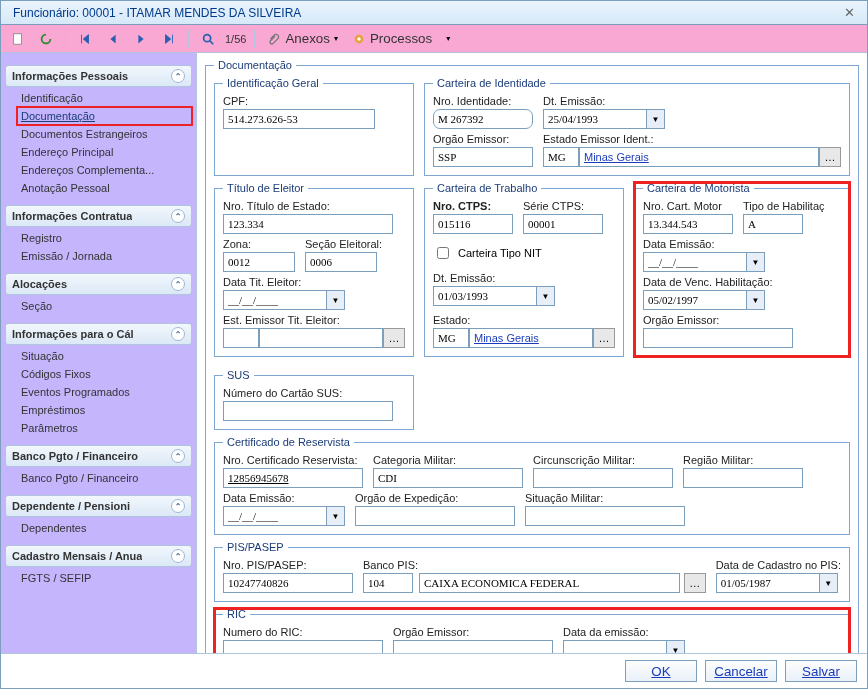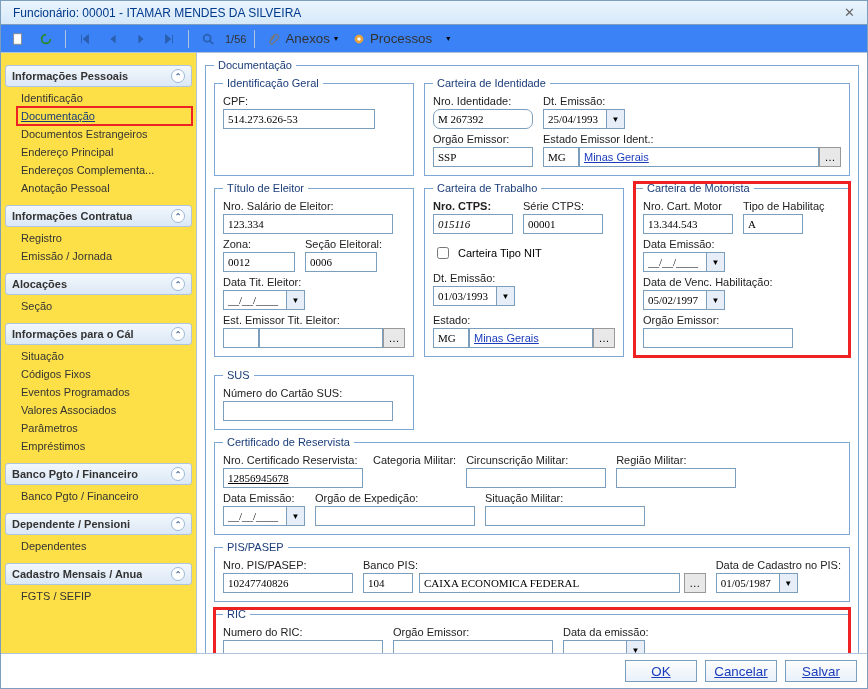--- a/index.html
+++ b/index.html
@@ -34,7 +34,7 @@
     gap: 6px;
     padding: 4px 6px;
     border-bottom: 1px solid #b0c4de;
-    background: #3b82f6;
+    background: #f9a8d4;
   }
   .toolbar .sep { width:1px; height:18px; background:#b0c4de; margin:0 2px; }
   .toolbar button, .toolbar .tbtn {

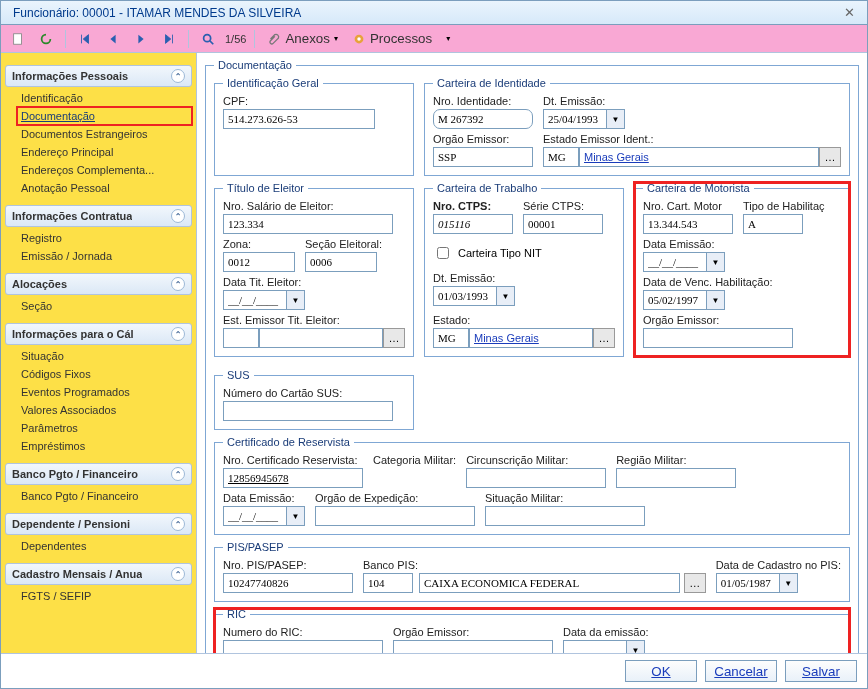--- a/index.html
+++ b/index.html
@@ -47,7 +47,7 @@
     flex: 1; display: flex; overflow: hidden;
   }
   .sidebar {
-    width: 196px; background: #fde047; border-right:1px solid #b0c4de;
+    width: 196px; background: #c4b5fd; border-right:1px solid #b0c4de;
     padding: 6px 4px; overflow-y: auto;
   }
   .group-header {

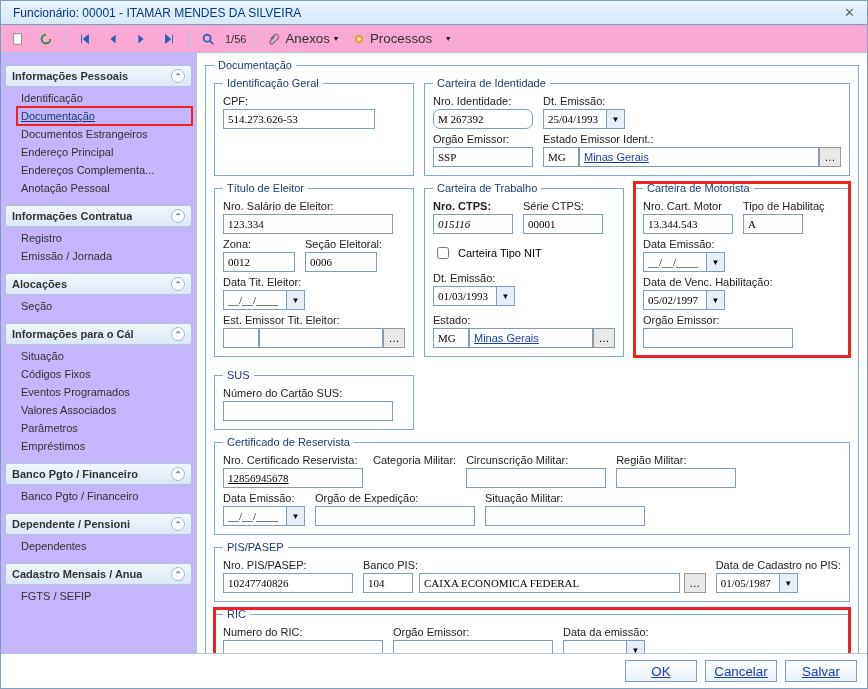--- a/index.html
+++ b/index.html
@@ -90,7 +90,7 @@
     background:#fff;
   }
   .date-wrap { display:flex; }
-  .date-wrap input { width: 64px; }
+  .date-wrap input { width: 104px; }
   .date-btn {
     width:18px; height:20px; border:1px solid #7b9ebd; border-left:none;
     background:#e8eef7; display:inline-flex; align-items:center; justify-content:center;

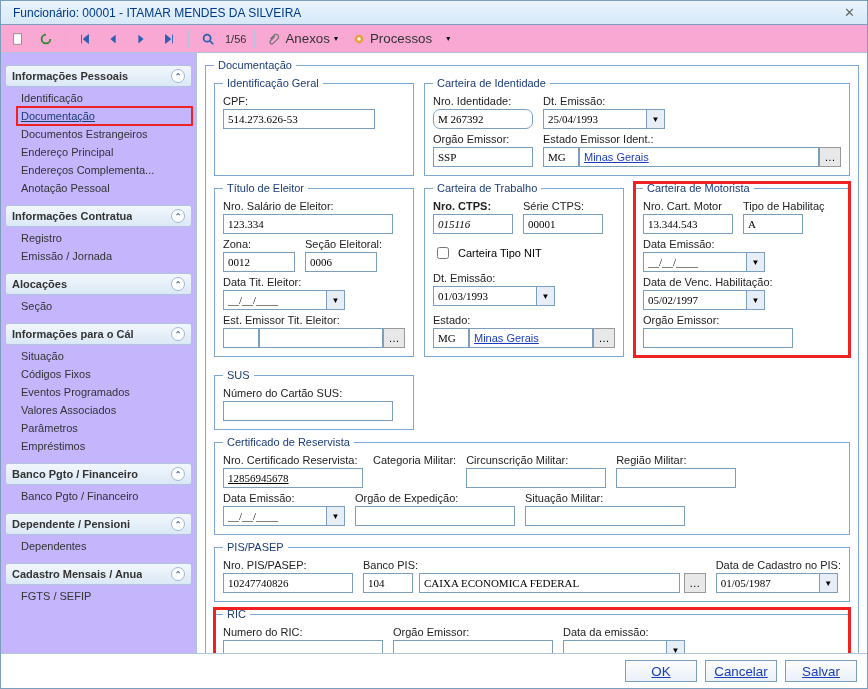--- a/index.html
+++ b/index.html
@@ -305,7 +305,7 @@
             <fieldset>
               <legend>Título de Eleitor</legend>
               <div class="col">
-                <label class="fldlbl">Nro. Salário de Eleitor:</label>
+                <label class="fldlbl">Nro. Título de Estado:</label>
                 <input class="txt" style="width: 170px; font-family: Liberation Serif, serif;" value="123.334">
               </div>
               <div class="row" style="margin-top:4px">

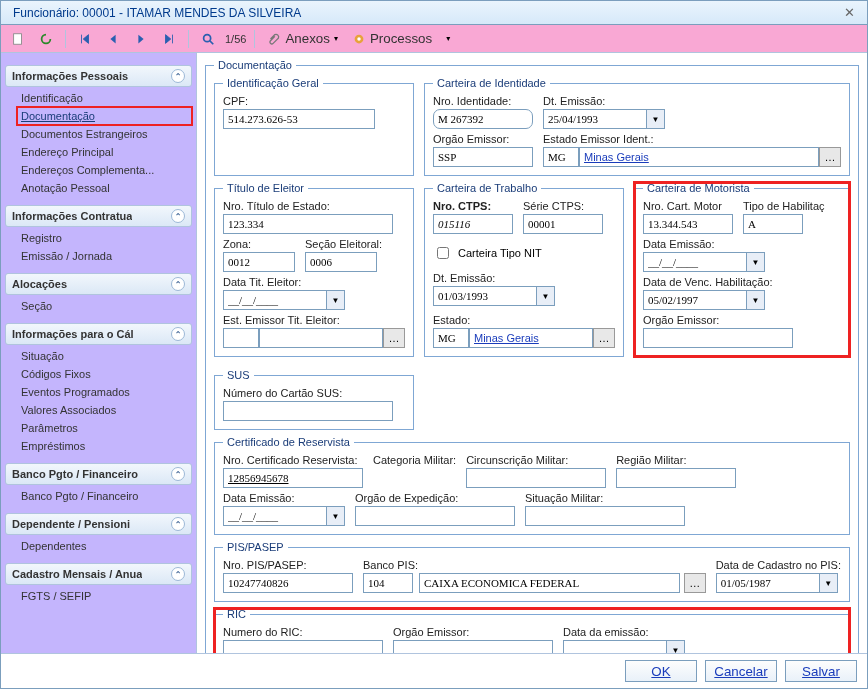--- a/index.html
+++ b/index.html
@@ -349,7 +349,7 @@
             <div class="row">
               <div class="col">
                 <label class="fldlbl bold">Nro. CTPS:</label>
-                <input class="txt" style="width: 80px; font-style: italic;" value="015116">
+                <input class="txt" style="width: 80px;" value="015116">
               </div>
               <div class="col">
                 <label class="fldlbl">Série CTPS:</label>

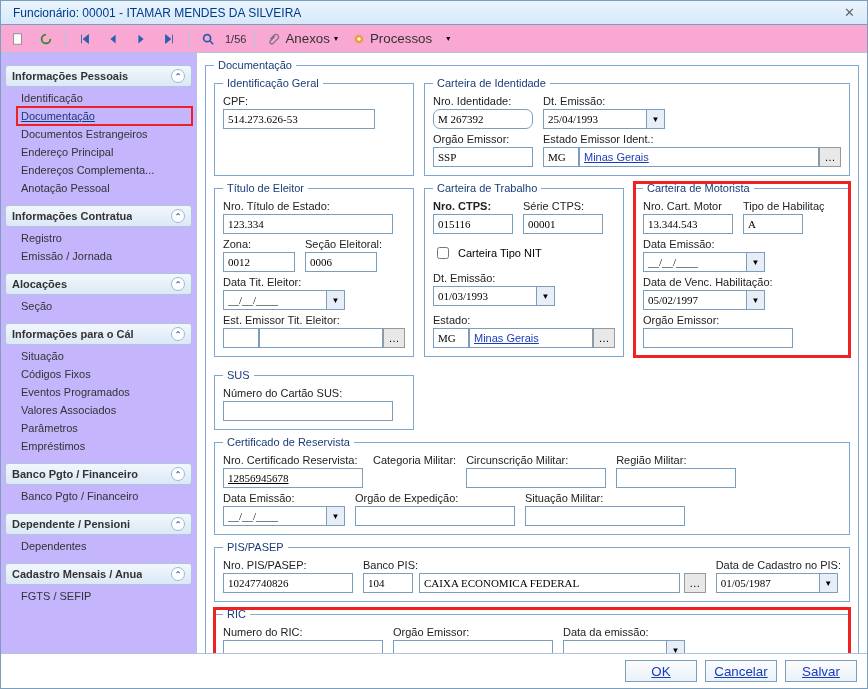--- a/index.html
+++ b/index.html
@@ -227,7 +227,6 @@
           <div>Situação</div>
           <div>Códigos Fixos</div>
           <div>Eventos Programados</div>
-          <div>Valores Associados</div>
           <div>Parâmetros</div>
           <div>Empréstimos</div>
         </div>

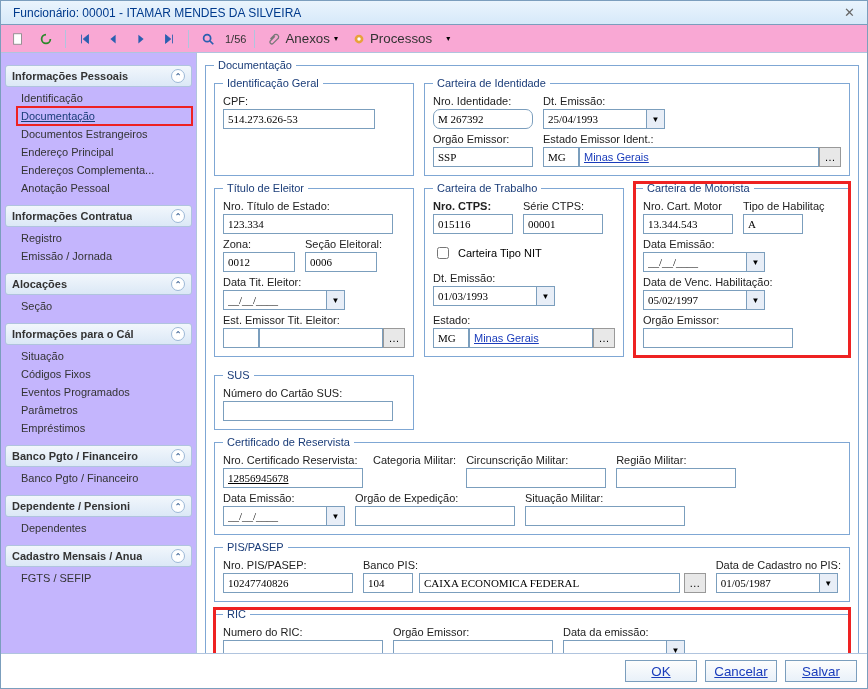--- a/index.html
+++ b/index.html
@@ -227,8 +227,8 @@
           <div>Situação</div>
           <div>Códigos Fixos</div>
           <div>Eventos Programados</div>
+          <div>Empréstimos</div>
           <div>Parâmetros</div>
-          <div>Empréstimos</div>
         </div>
         <div class="group-header">
           <span class="ghlabel">Banco Pgto / Financeiro</span>

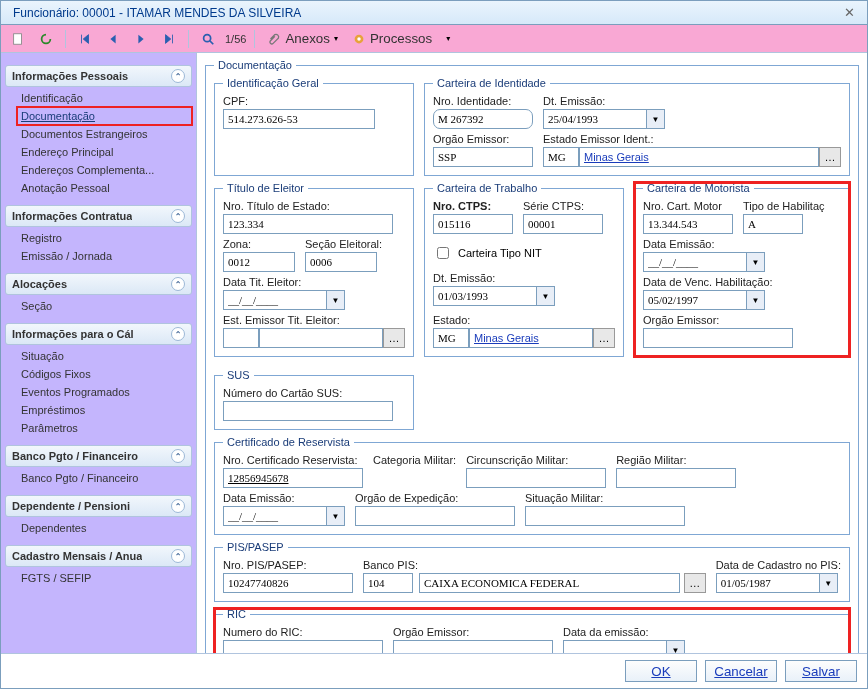--- a/index.html
+++ b/index.html
@@ -418,6 +418,7 @@
             </div>
             <div class="col">
               <label class="fldlbl">Categoria Militar:</label>
+              <input class="txt" style="width: 150px;" value="CDI">
             </div>
             <div class="col">
               <label class="fldlbl">Circunscrição Militar:</label>

